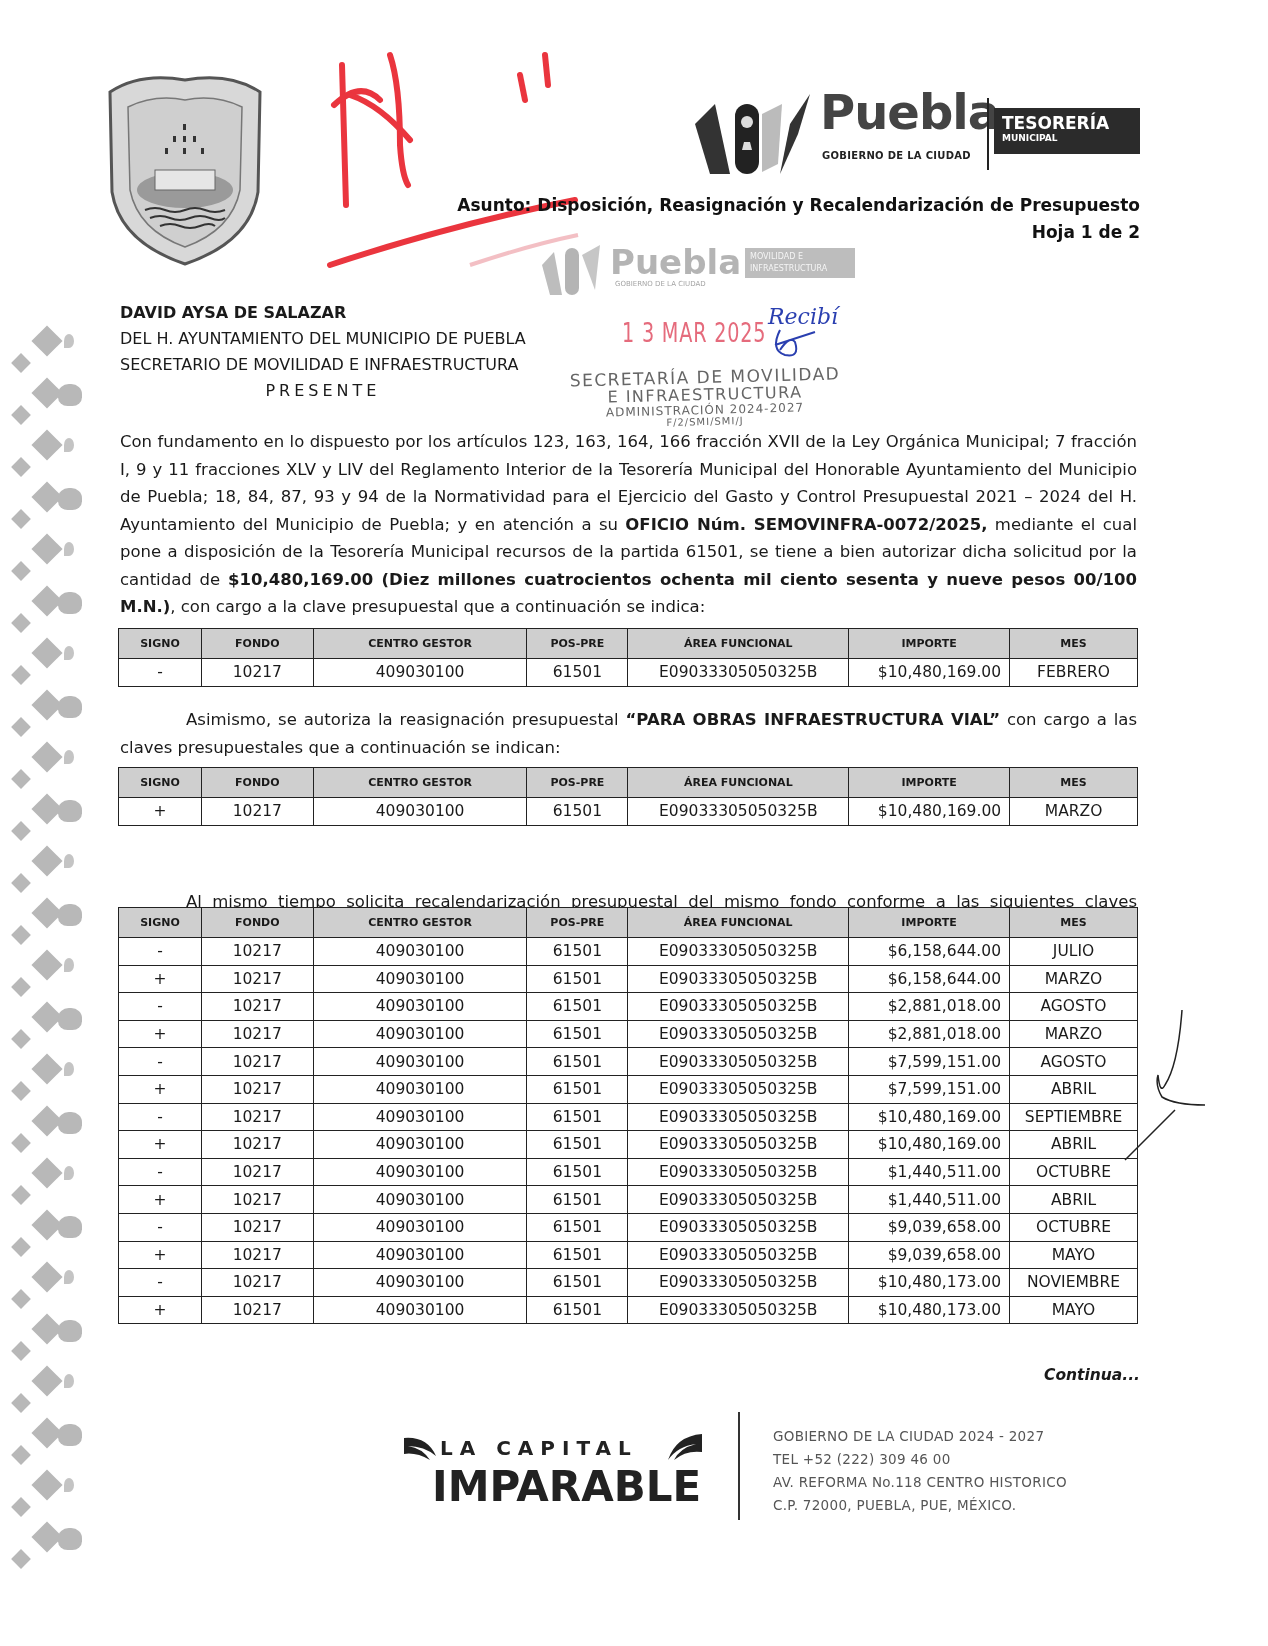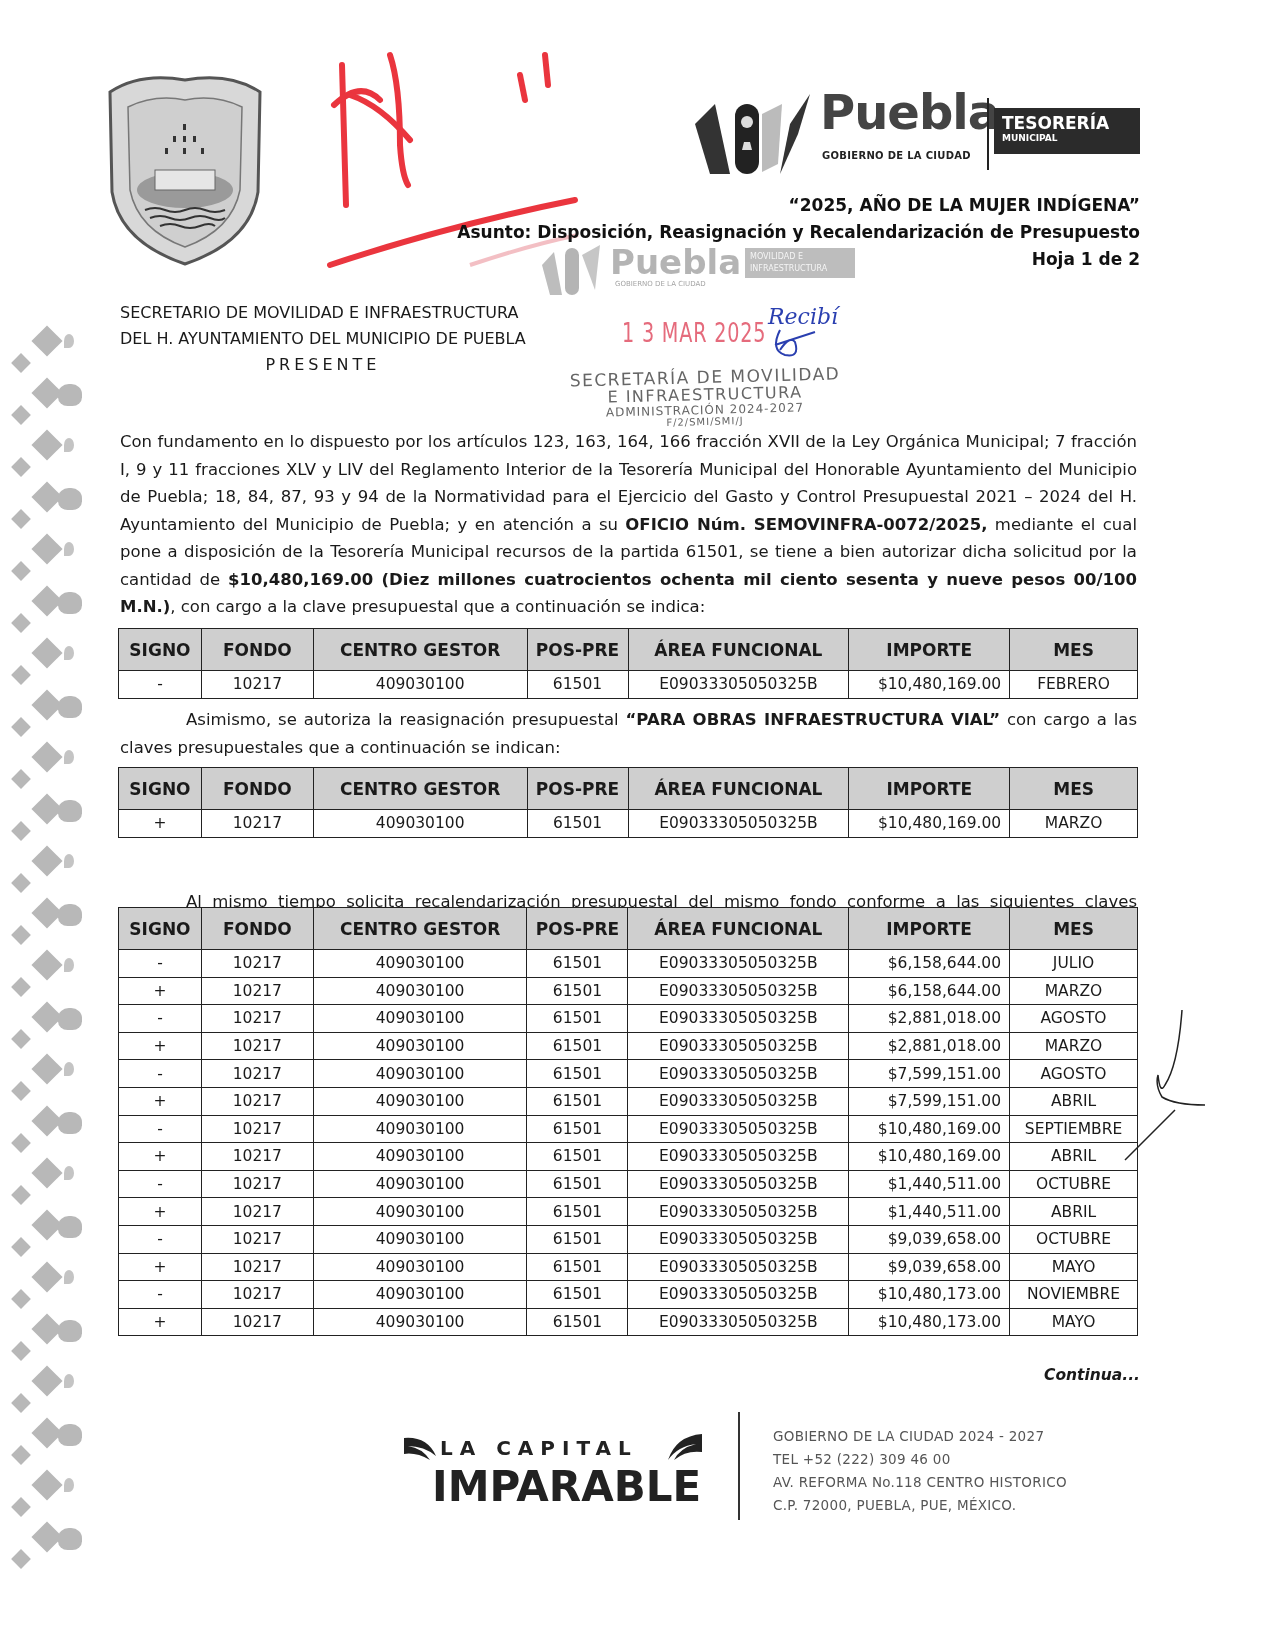--- a/index.html
+++ b/index.html
@@ -218,7 +218,6 @@
 </div>
 
 <div class="header-right">
-  <div>“2025, AÑO DE LA MUJER INDÍGENA”</div>
   <div>Asunto: Disposición, Reasignación y Recalendarización de Presupuesto</div>
   <div>Hoja 1 de 2</div>
 </div>

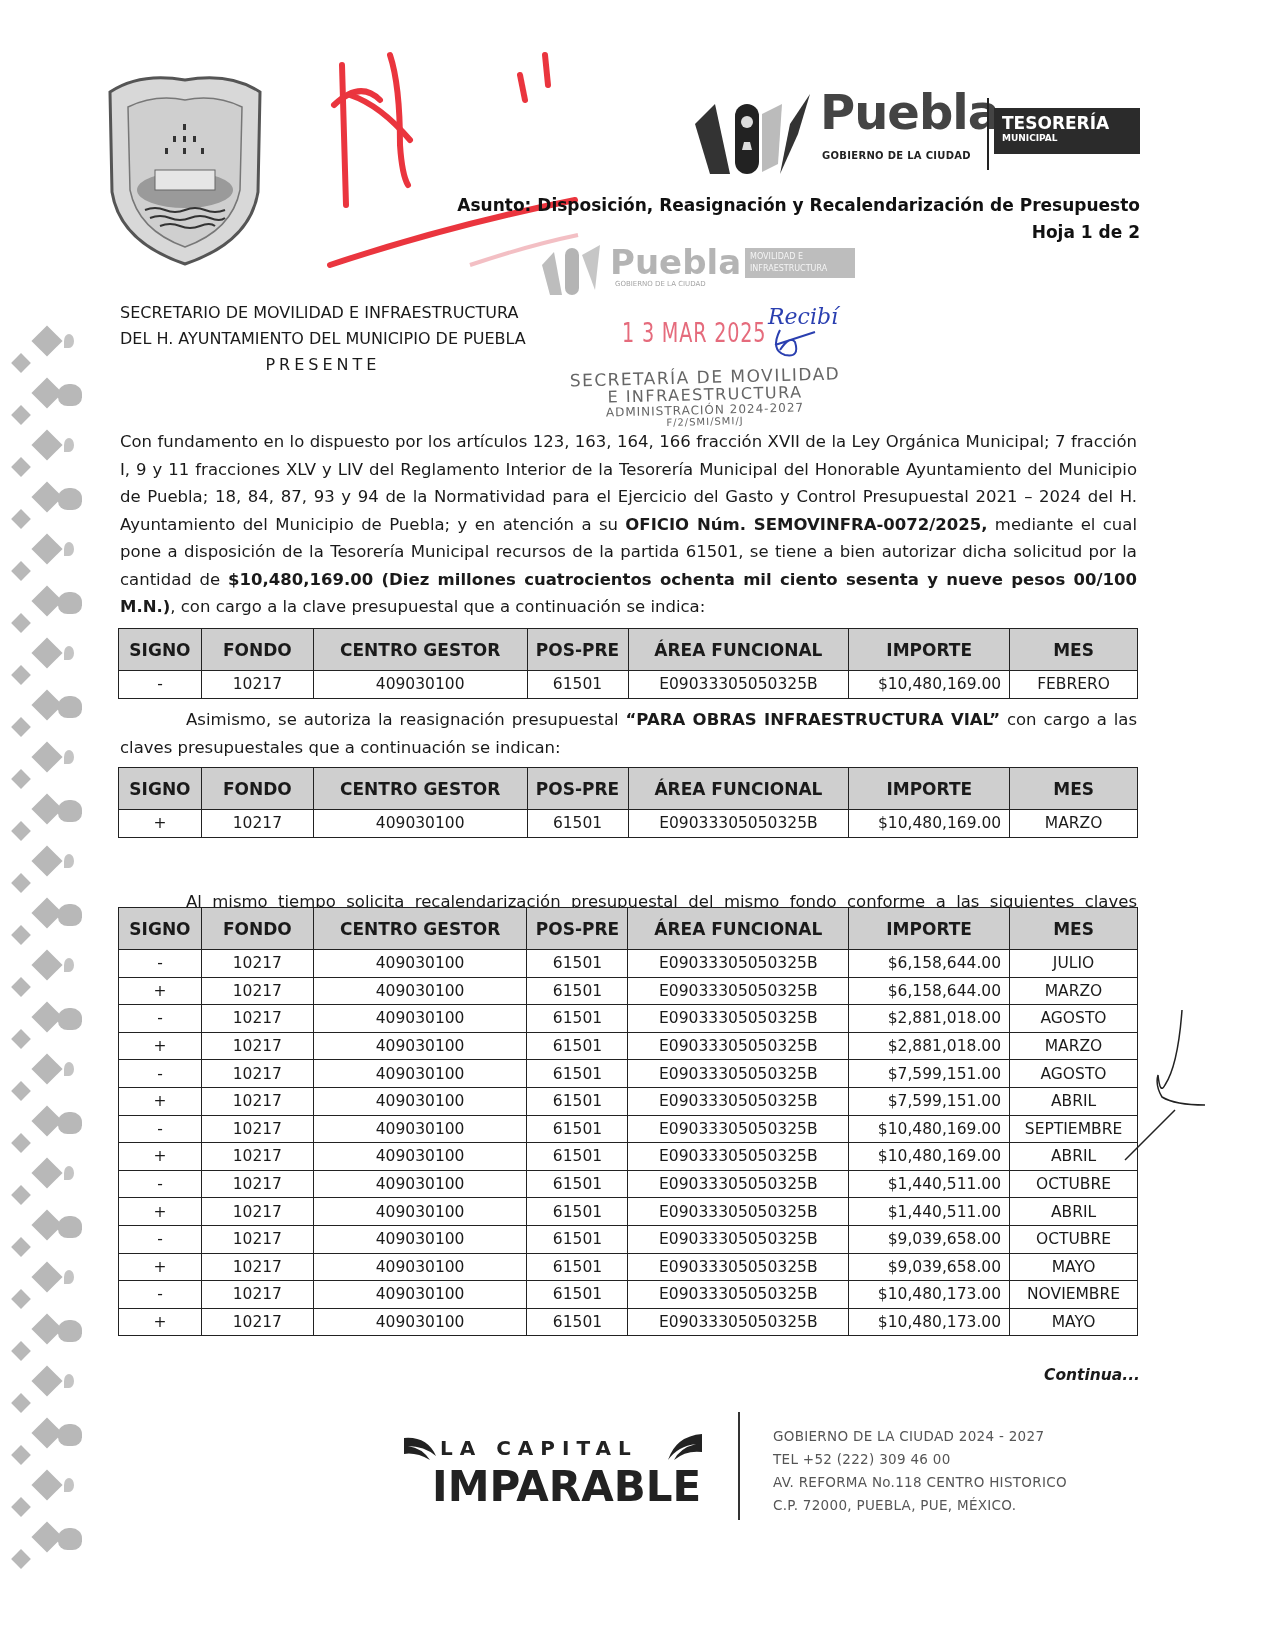--- a/index.html
+++ b/index.html
@@ -223,6 +223,7 @@
 </div>
 
 <div class="recipient">
+  <div class="name">DAVID AYSA DE SALAZAR</div>
   <div>SECRETARIO DE MOVILIDAD E INFRAESTRUCTURA</div>
   <div>DEL H. AYUNTAMIENTO DEL MUNICIPIO DE PUEBLA</div>
   <div class="presente">PRESENTE</div>

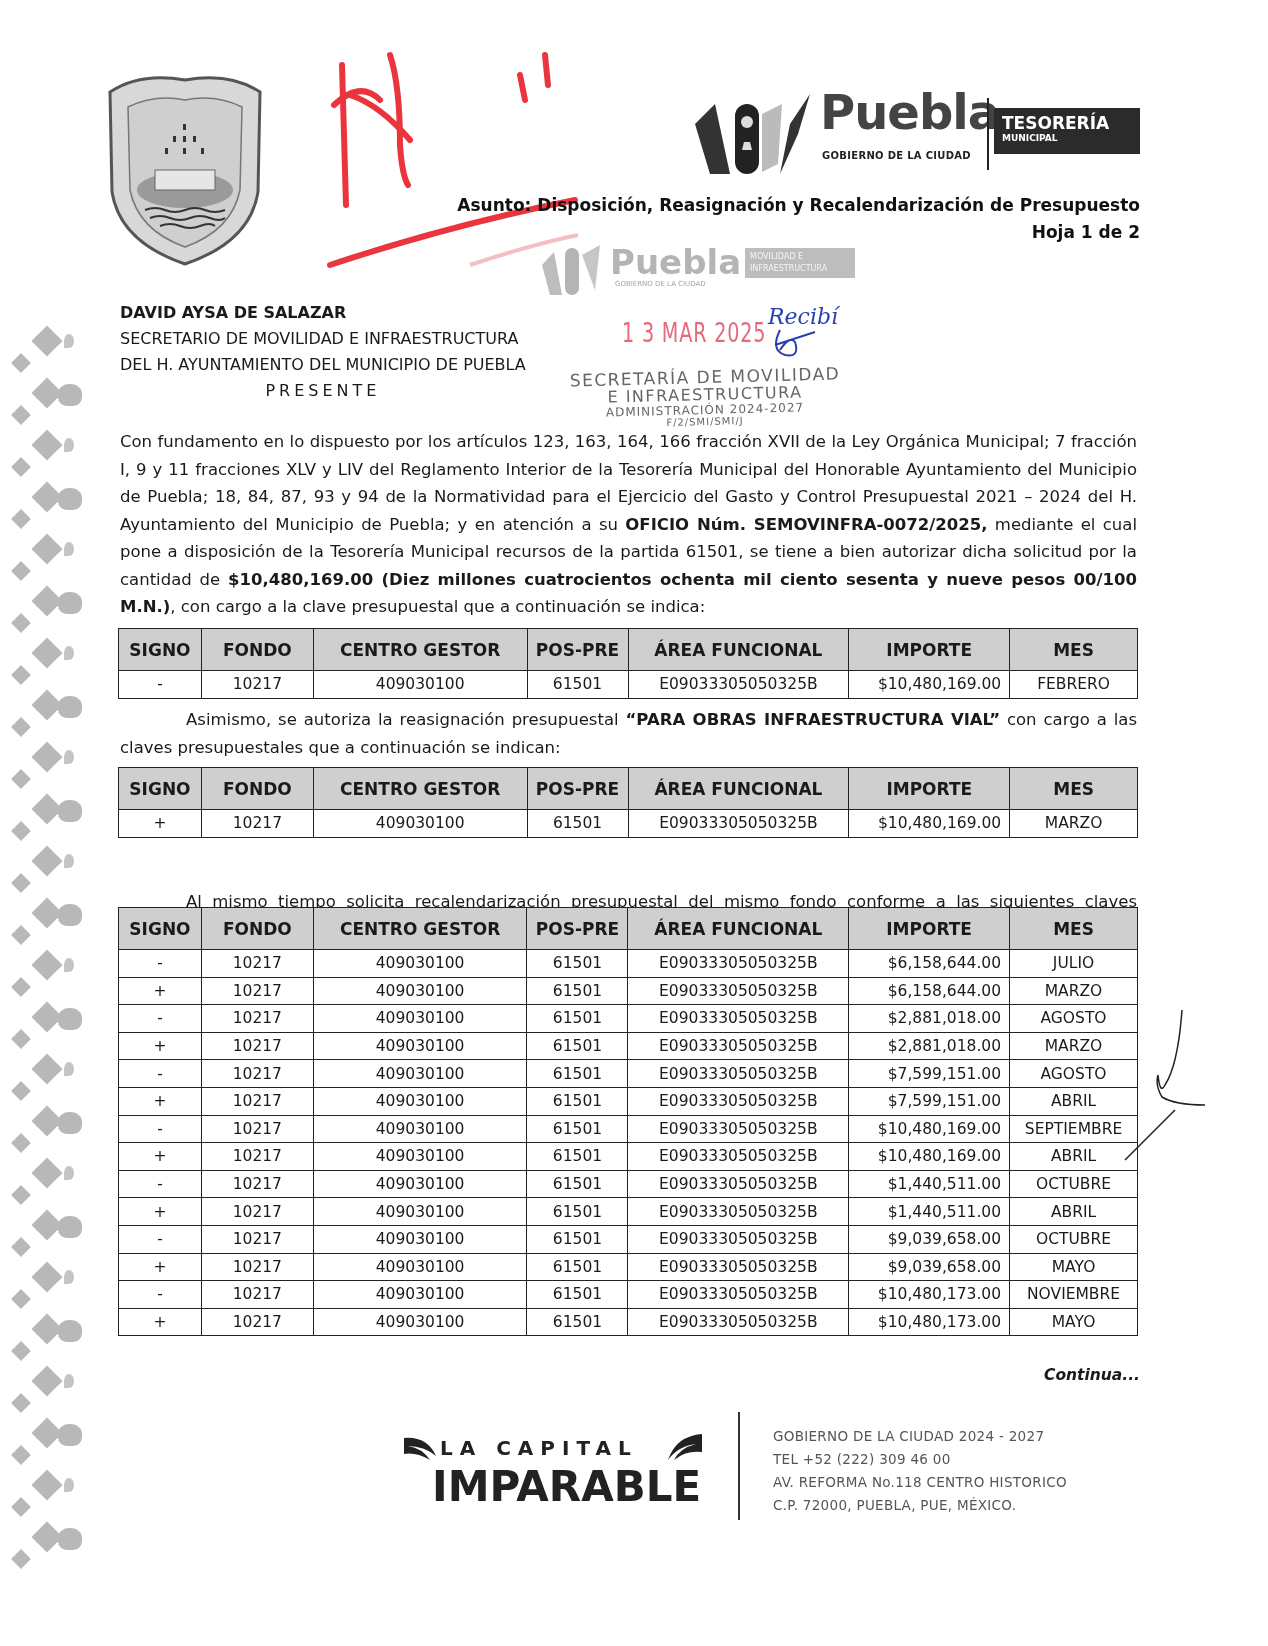--- a/index.html
+++ b/index.html
@@ -224,8 +224,8 @@
 
 <div class="recipient">
   <div class="name">DAVID AYSA DE SALAZAR</div>
+  <div>DEL H. AYUNTAMIENTO DEL MUNICIPIO DE PUEBLA</div>
   <div>SECRETARIO DE MOVILIDAD E INFRAESTRUCTURA</div>
-  <div>DEL H. AYUNTAMIENTO DEL MUNICIPIO DE PUEBLA</div>
   <div class="presente">PRESENTE</div>
 </div>
 

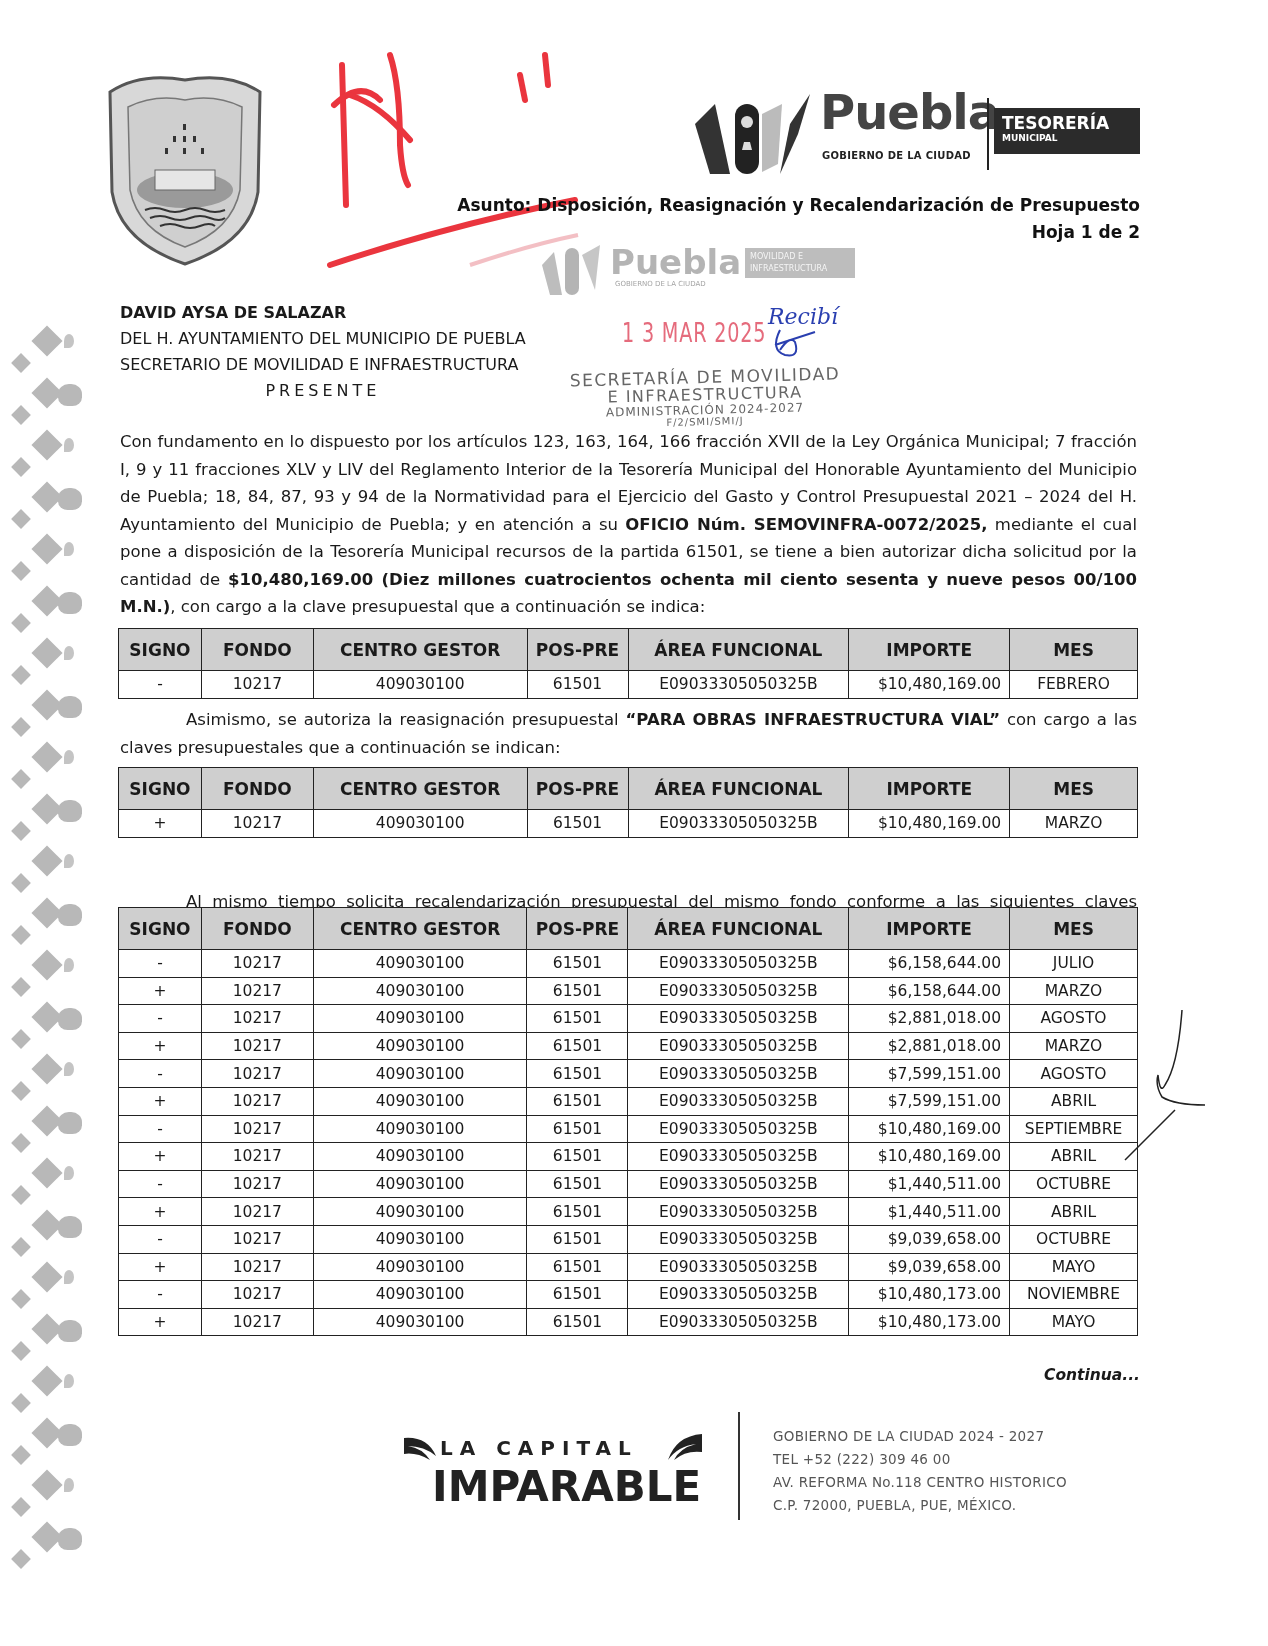--- a/index.html
+++ b/index.html
@@ -58,7 +58,7 @@
 
   table.budget { position: absolute; left: 118px; width: 1020px; border-collapse: collapse; font-size: 15.5px; }
   table.budget th, table.budget td { border: 1.5px solid #222; text-align: center; height: 27.6px; padding: 0 4px; white-space: nowrap; }
-  table.budget th { background: #cfcfcf; font-weight: bold; font-size: 17px; height: 42px; }
+  table.budget th { background: #cfcfcf; font-weight: bold; font-size: 11px; height: 30px; }
   table.budget td.amt { text-align: right; padding-right: 8px; }
   .t1 { top: 628px; }
   .t2 { top: 767px; }

